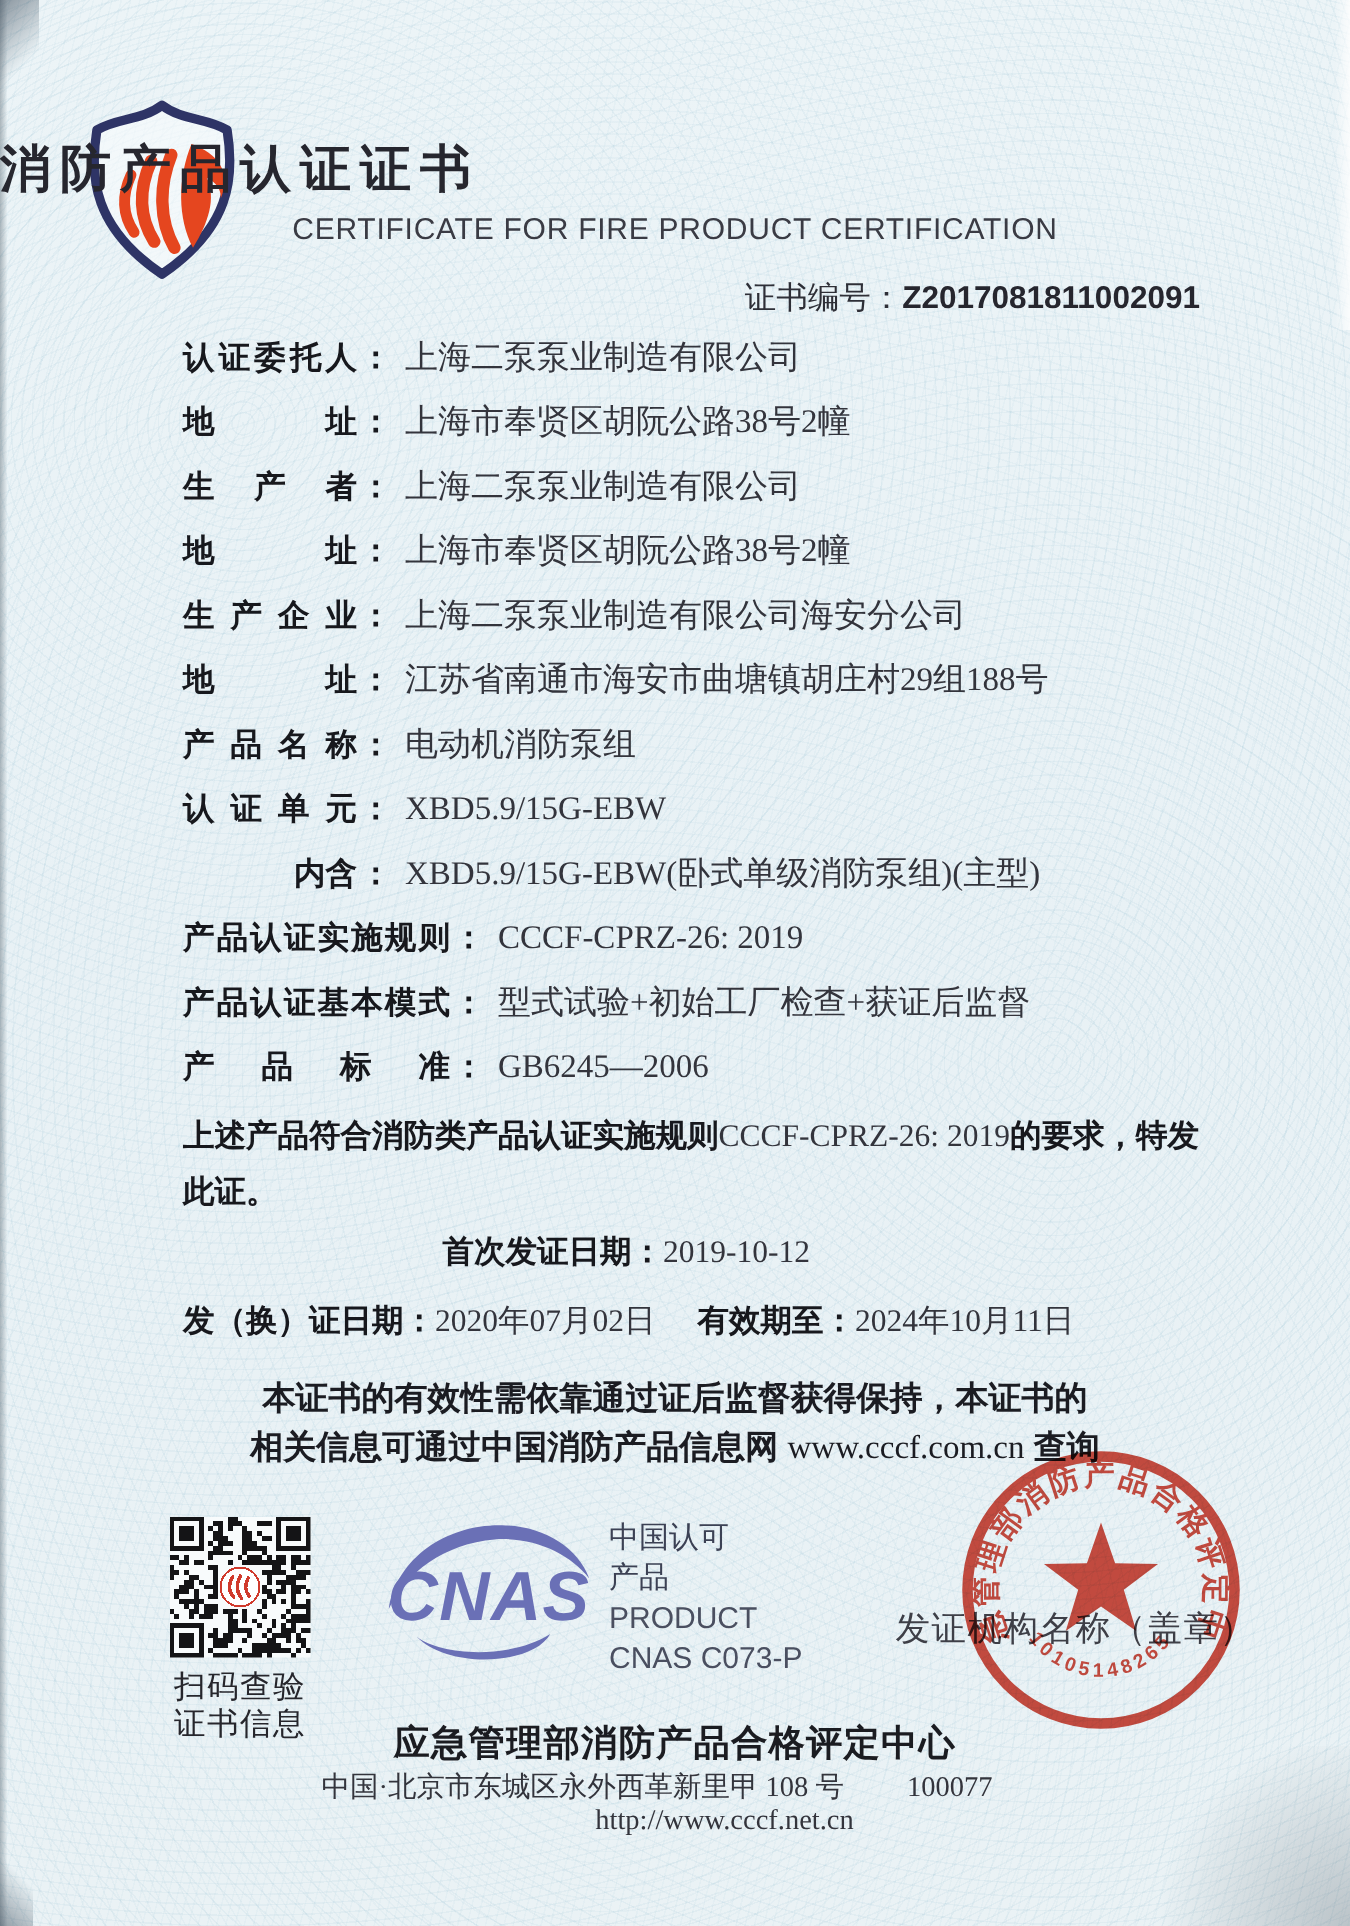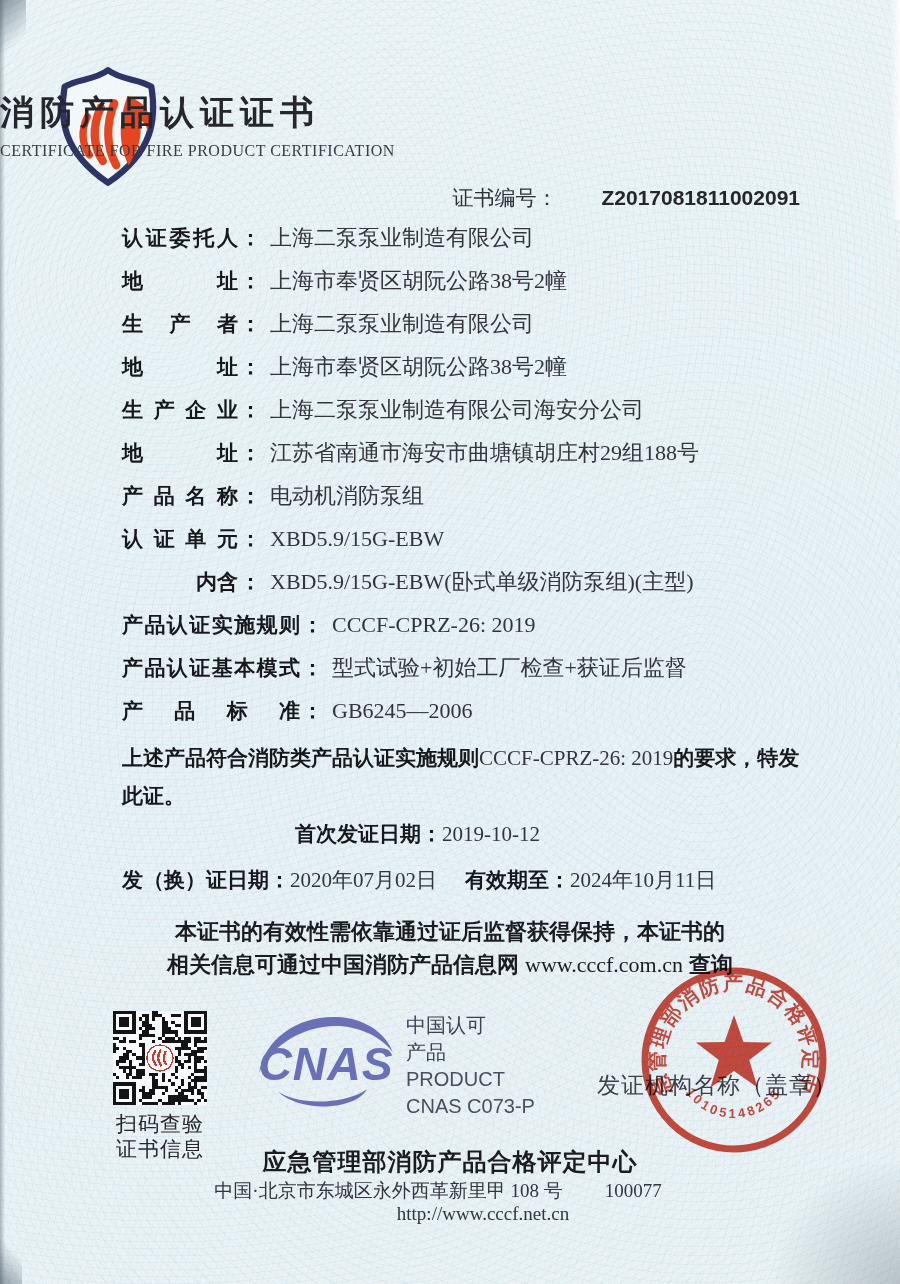--- a/index.html
+++ b/index.html
@@ -30,8 +30,8 @@
 
   .title{left:0;top:90px;width:100%;font-size:34px;font-weight:700;
     letter-spacing:6px;color:#26262e;}
-  .subtitle{left:0;top:142px;width:100%;text-align:left;font-size:16px;
-    letter-spacing:.5px;color:#3a3b44;font-family:Liberation Serif, serif;}
+  .subtitle{left:0;top:142px;width:100%;text-align:center;font-size:20px;
+    letter-spacing:.5px;color:#3a3b44;}
   .certno{top:184px;right:100px;font-family:"Liberation Serif",serif;font-size:21px;color:#2e2f37;white-space:nowrap;}
   .certno b{font-weight:700;font-family:"Liberation Sans",sans-serif;color:#26262e;font-weight:600;margin-left:44px;}
 

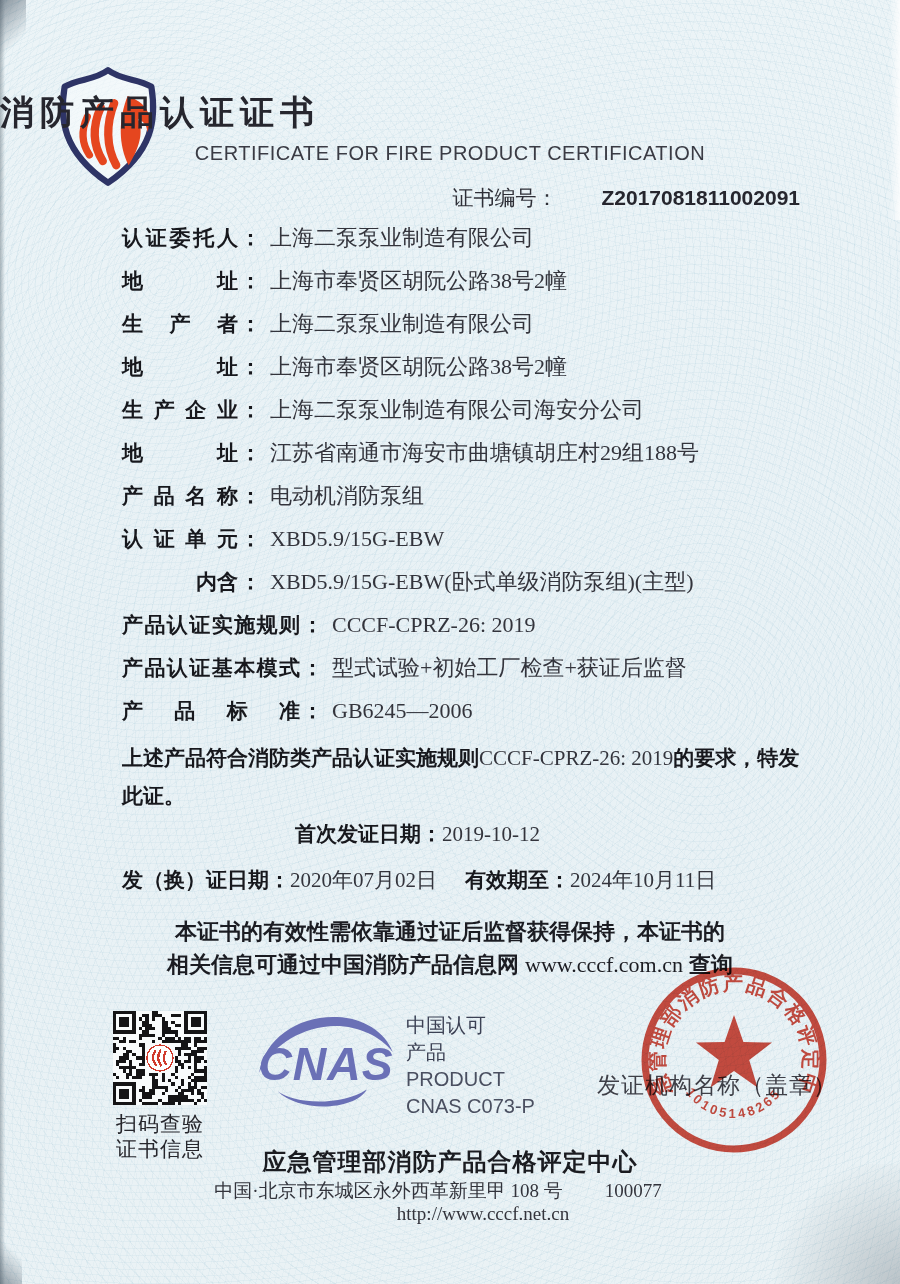--- a/index.html
+++ b/index.html
@@ -33,7 +33,7 @@
   .subtitle{left:0;top:142px;width:100%;text-align:center;font-size:20px;
     letter-spacing:.5px;color:#3a3b44;}
   .certno{top:184px;right:100px;font-family:"Liberation Serif",serif;font-size:21px;color:#2e2f37;white-space:nowrap;}
-  .certno b{font-weight:700;font-family:"Liberation Sans",sans-serif;color:#26262e;font-weight:600;margin-left:44px;}
+  .certno b{font-weight:700;font-family:"Liberation Sans",sans-serif;color:#26262e;font-weight:600;}
 
   .frow{position:absolute;left:122px;white-space:nowrap;line-height:30px;}
   .flabel{display:inline-block;font-weight:700;font-size:21px;color:#17181d;vertical-align:baseline;}

